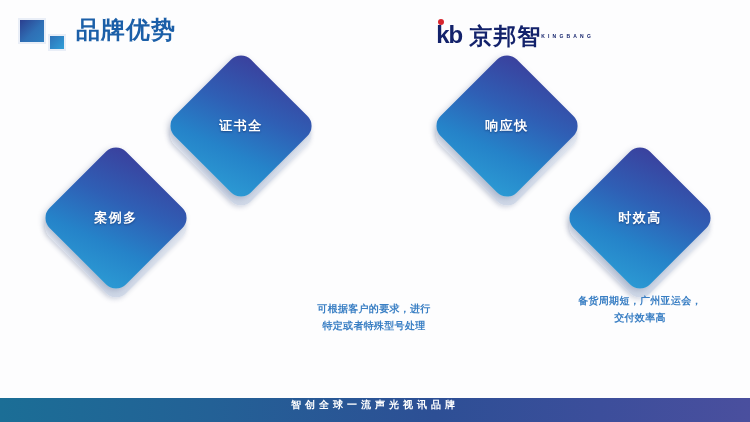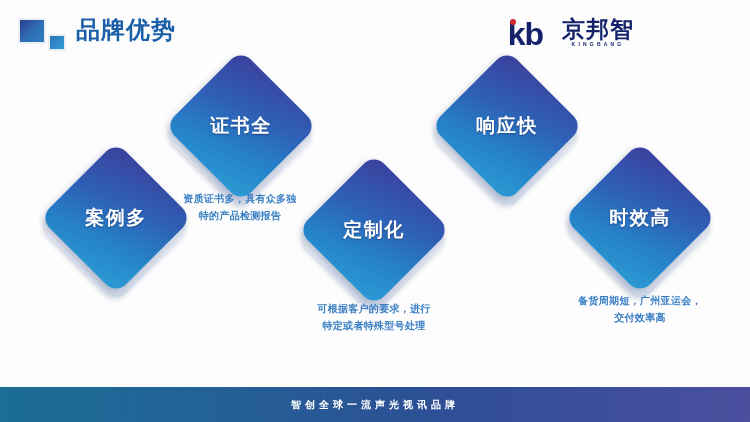--- a/index.html
+++ b/index.html
@@ -12,7 +12,7 @@
   .slide{position:absolute;inset:0;background:#fdfdfe;}
 
   
-  .header{position:absolute;left:0;top:0;width:606px;height:60px;padding-left:40px;}
+  .header{position:absolute;left:0;top:0;width:606px;height:60px;}
   .sq-group{position:absolute;left:18px;top:18px;width:52px;height:36px;}
   .sq-big{
     position:absolute;left:0;top:0;width:28px;height:26px;

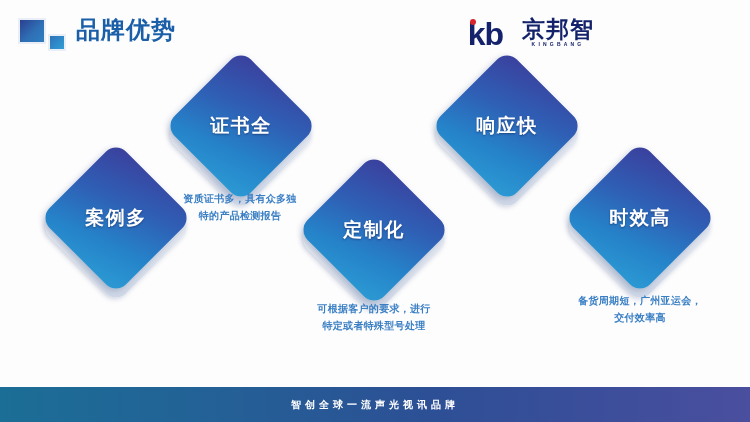--- a/index.html
+++ b/index.html
@@ -33,7 +33,7 @@
   
   .logo{position:absolute;right:12px;top:16px;height:32px;display:flex;align-items:flex-end;}
   .logo-mark{
-    font-size:32px;font-weight:bold;color:#13226b;
+    font-size:24px;font-weight:bold;color:#13226b;
     line-height:27px;letter-spacing:-1px;position:relative;
   }
   .logo-dot{

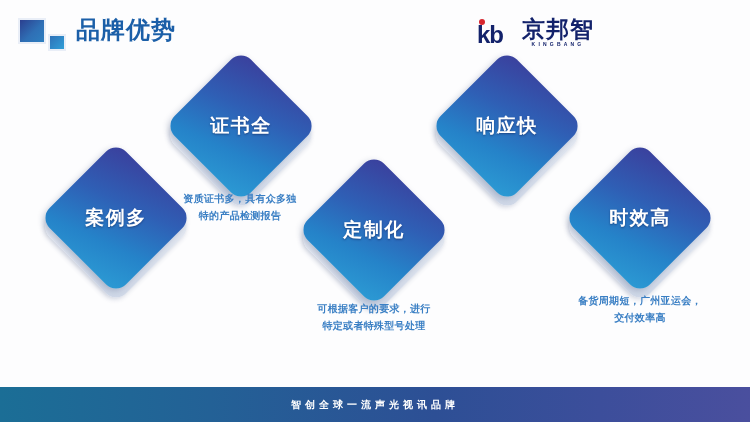--- a/index.html
+++ b/index.html
@@ -41,7 +41,7 @@
     background:#d7262e;
   }
   .logo-cn{
-    margin-left:19px;display:flex;flex-direction:column;align-items:center;
+    margin-left:7px;display:flex;flex-direction:row;align-items:center;
   }
   .logo-cn-main{
     font-size:23px;font-weight:bold;color:#13226b;line-height:24px;letter-spacing:1px;

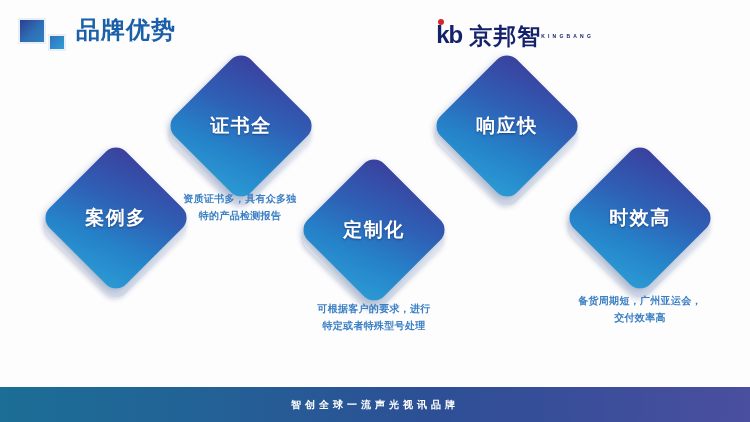--- a/index.html
+++ b/index.html
@@ -68,7 +68,7 @@
   .dia-label{
     position:absolute;left:0;top:0;width:108px;height:108px;
     display:flex;align-items:center;justify-content:center;
-    color:#ffffff;font-size:19px;font-weight:bold;letter-spacing:1.5px;
+    color:#ffffff;font-size:13px;font-weight:bold;letter-spacing:1.5px;
     text-shadow:0 1px 2px rgba(15,35,85,.55);
     pointer-events:none;
   }

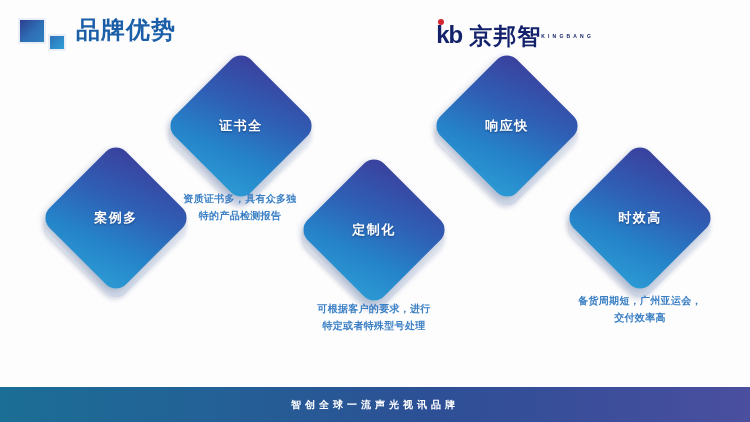--- a/index.html
+++ b/index.html
@@ -123,8 +123,6 @@
     <div class="dia-main"></div>
     <div class="dia-label">证书全</div>
   </div>
-  <div class="desc" style="left:150px;top:190px;width:180px;white-space:pre-line;">资质证书多，具有众多独
-特的产品检测报告</div>
 
   <div class="dia-wrap" style="left:320px;top:176px;">
     <div class="dia-shadow"></div>

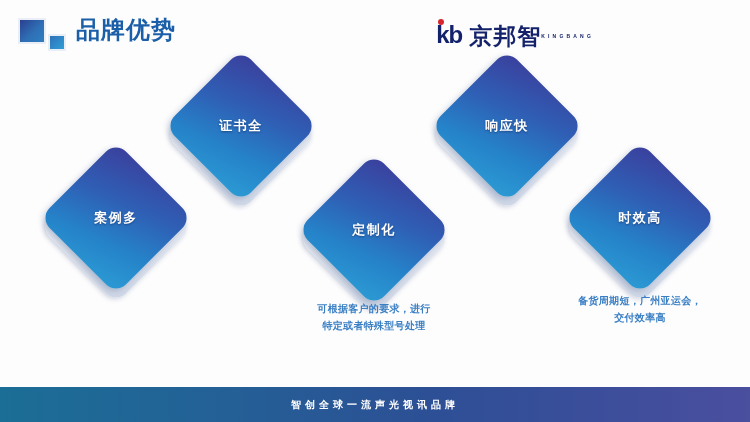--- a/index.html
+++ b/index.html
@@ -124,11 +124,6 @@
     <div class="dia-label">证书全</div>
   </div>
 
-  <div class="dia-wrap" style="left:320px;top:176px;">
-    <div class="dia-shadow"></div>
-    <div class="dia-main"></div>
-    <div class="dia-label">定制化</div>
-  </div>
   <div class="desc" style="left:284px;top:300px;width:180px;white-space:pre-line;">可根据客户的要求，进行
 特定或者特殊型号处理</div>
 

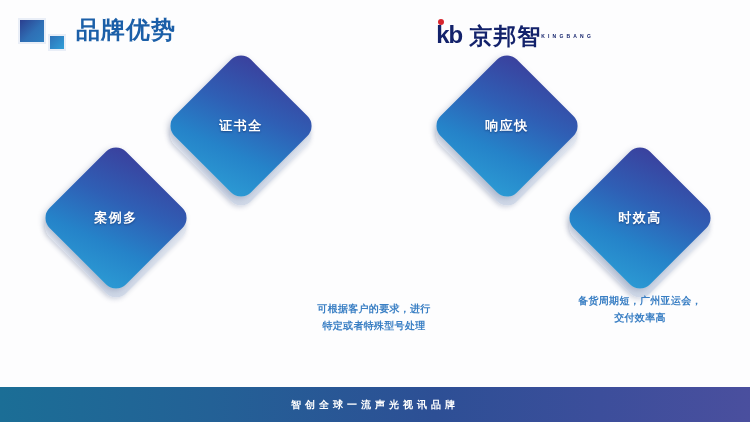--- a/index.html
+++ b/index.html
@@ -80,9 +80,9 @@
 
   
   .footer{
-    position:absolute;left:0;bottom:0;width:750px;height:35px;
+    position:absolute;left:0;bottom:0;width:750px;height:24px;
     background:linear-gradient(90deg,#1b6e96 0%,#236196 28%,#2d4f95 58%,#3c4e9b 80%,#4a4f9e 100%);
-    display:flex;align-items:center;justify-content:center;
+    display:flex;justify-content:center;
   }
   .footer-text{
     color:#ffffff;font-size:10px;font-weight:bold;letter-spacing:4px;

